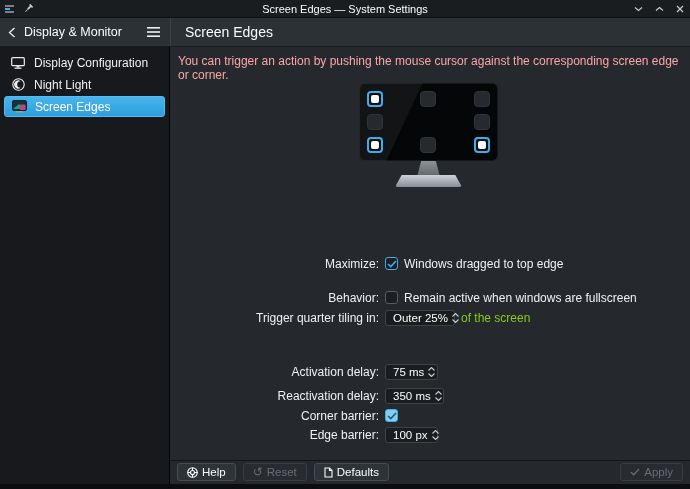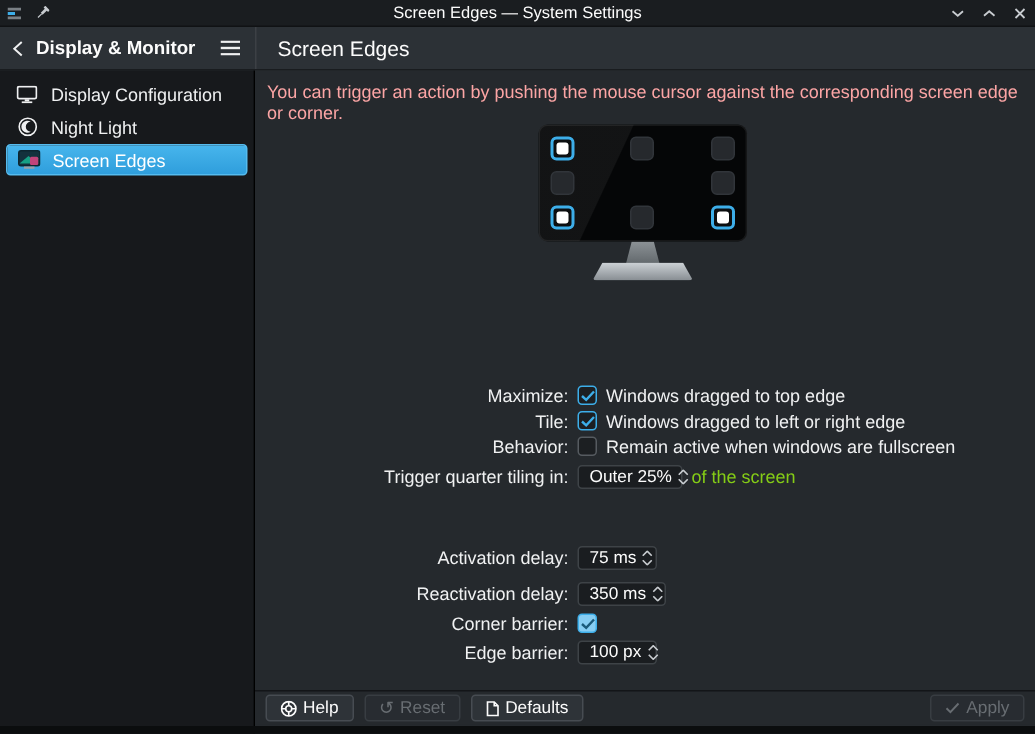--- a/index.html
+++ b/index.html
@@ -26,7 +26,7 @@
   }
   .header-left { width:170px; display:flex; align-items:center; padding:0 8px; position:relative; }
   .back-btn { display:flex; align-items:center; margin-right:8px; cursor:pointer; }
-  .header-left-label { font-size:12.5px; color:#fcfcfc;font-weight:bold; }
+  .header-left-label { font-size:12.5px; color:#fcfcfc; }
   .hamburger { position:absolute; right:10px; display:flex; align-items:center; }
   .header-sep { width:1px; background:#3c4045; height:100%; }
   .header-title { display:flex; align-items:center; padding-left:14px; font-size:14px; font-weight:500; color:#fcfcfc; }

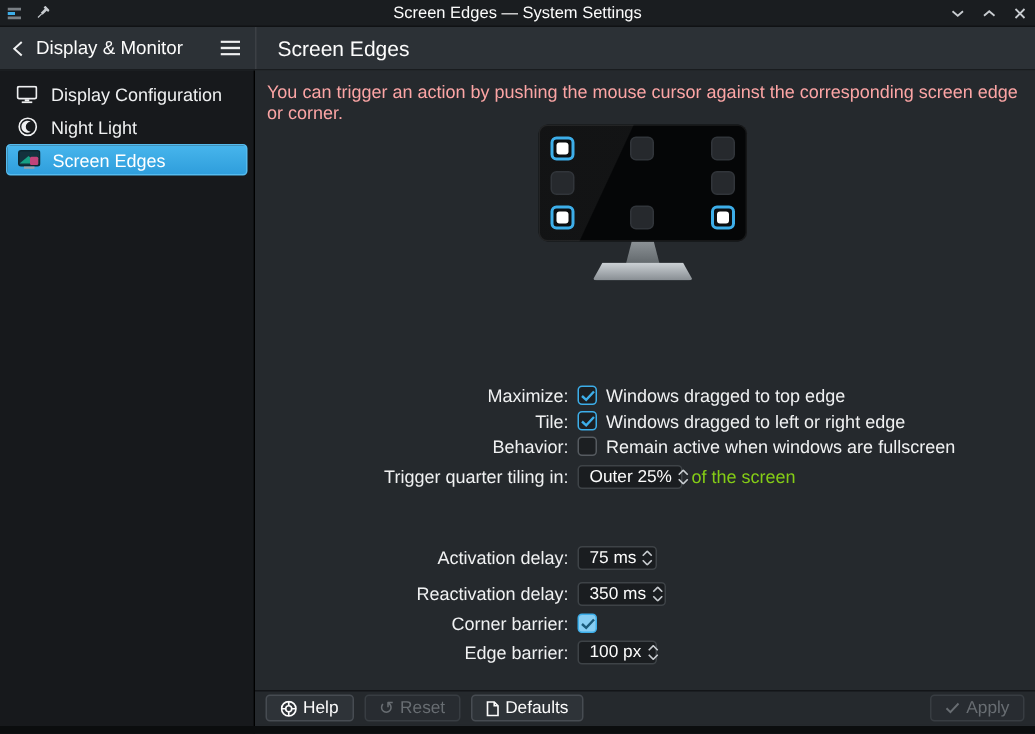--- a/index.html
+++ b/index.html
@@ -257,15 +257,6 @@
       <span class="cb-label">Windows dragged to top edge</span>
     </div>
 
-    <div class="form-row" style="top:224px">
-      <span class="row-label">Tile:</span>
-      <span class="checkbox checked">
-        <svg width="10" height="8" viewBox="0 0 10 8">
-            <polyline points="1,4 3.8,6.6 9,1" fill="none" stroke="#3daee9" stroke-width="1.6"></polyline>
-          </svg>
-      </span>
-      <span class="cb-label">Windows dragged to left or right edge</span>
-    </div>
 
     <div class="form-row" style="top:241px">
       <span class="row-label">Behavior:</span>

